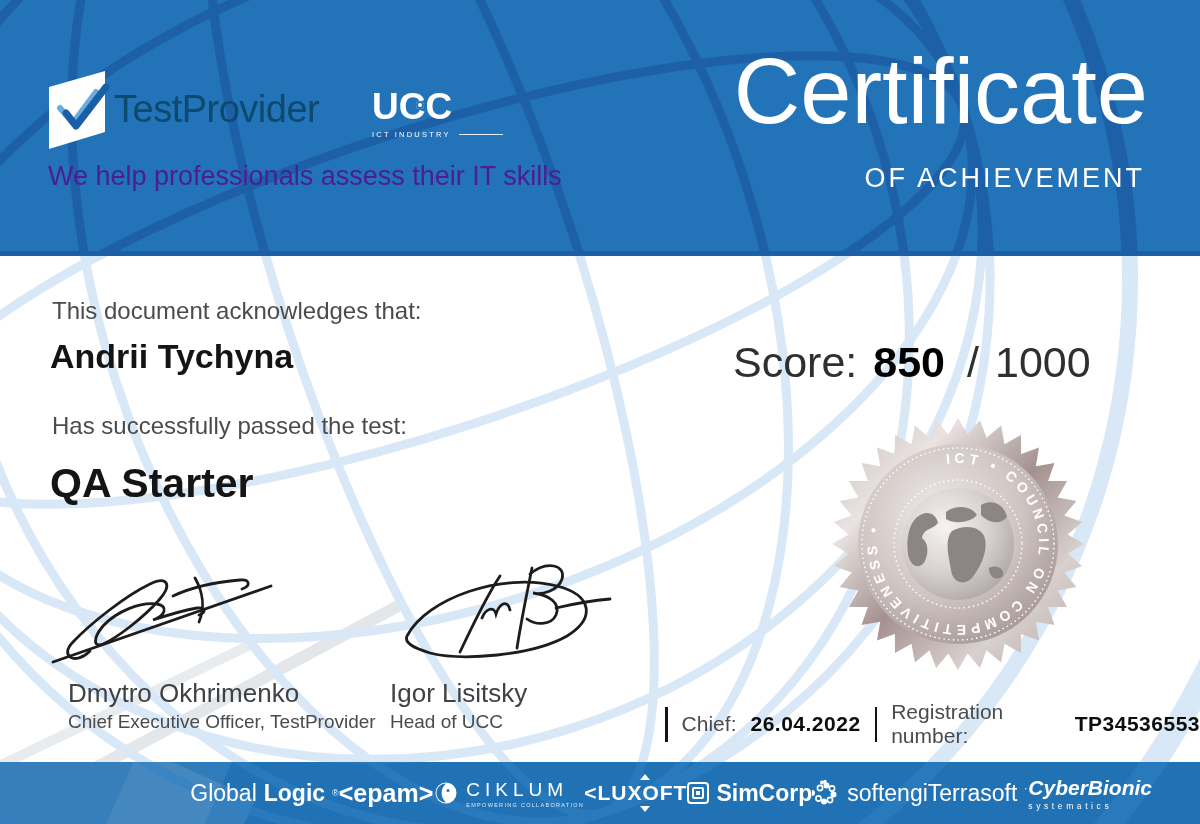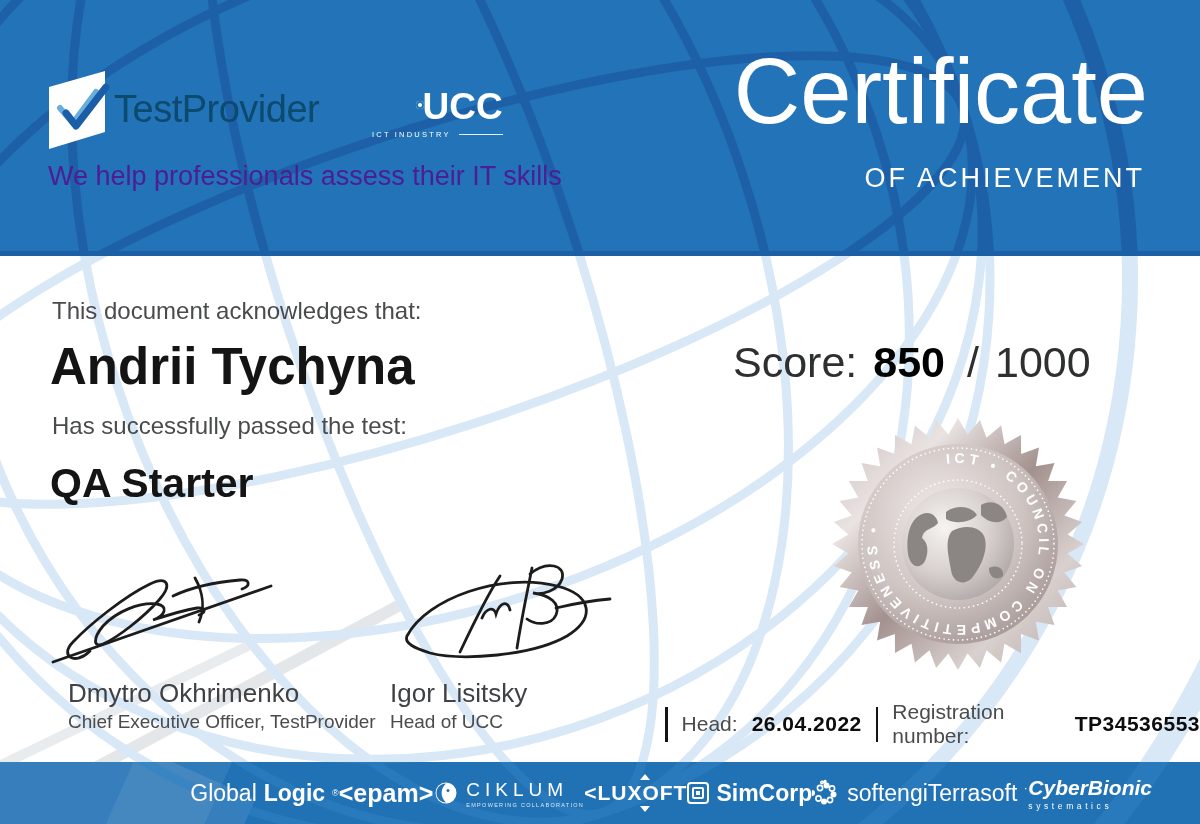--- a/index.html
+++ b/index.html
@@ -23,7 +23,7 @@
 
   
   .tp-name { left:114px; top:88px; color:#0c4a6e; font-size:38px; font-weight:300; letter-spacing:-0.5px; }
-  .ucc { left:372px; top:86px; color:#fff;text-align:right; }
+  .ucc { left:372px; top:86px; color:#fff; }
   .ucc-word { position:relative; font-size:37px; font-weight:800; letter-spacing:0px; display:inline-block; }
   .ucc-dot { position:absolute; left:44px; top:15px; width:8px; height:8px; border-radius:50%; background:#fff;
     box-shadow:0 0 0 3px #2273b8 inset; }

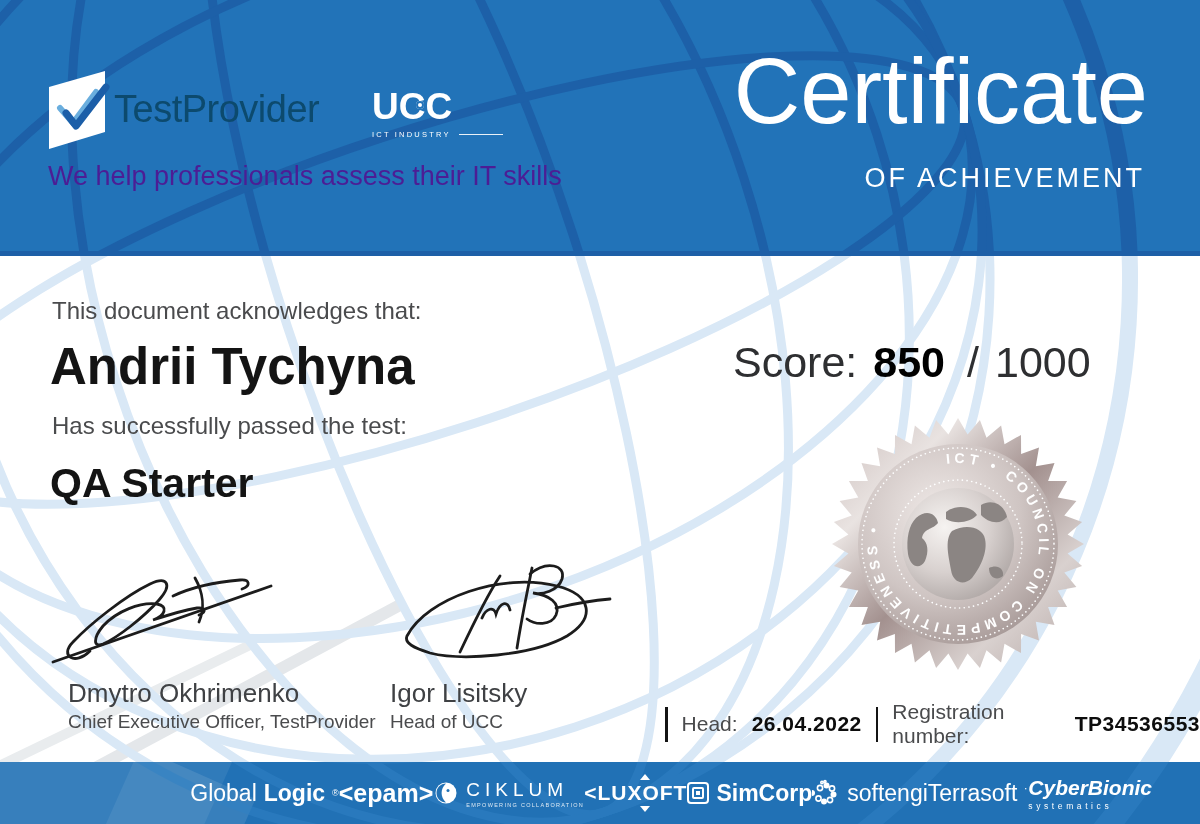--- a/index.html
+++ b/index.html
@@ -38,7 +38,7 @@
   
   .label-gray { color:#4a4b4d; font-size:24px; font-weight:300; }
   .ack-label { left:52px; top:297px; }
-  .recipient { left:50px; top:337px; color:#141414; font-size:51px; font-weight:700; }
+  .recipient { left:50px; top:337px; color:#141414; font-size:34px; font-weight:700; }
   .passed-label { left:52px; top:412px; }
   .test-name { left:50px; top:460px; color:#141414; font-size:41px; font-weight:700; }
 

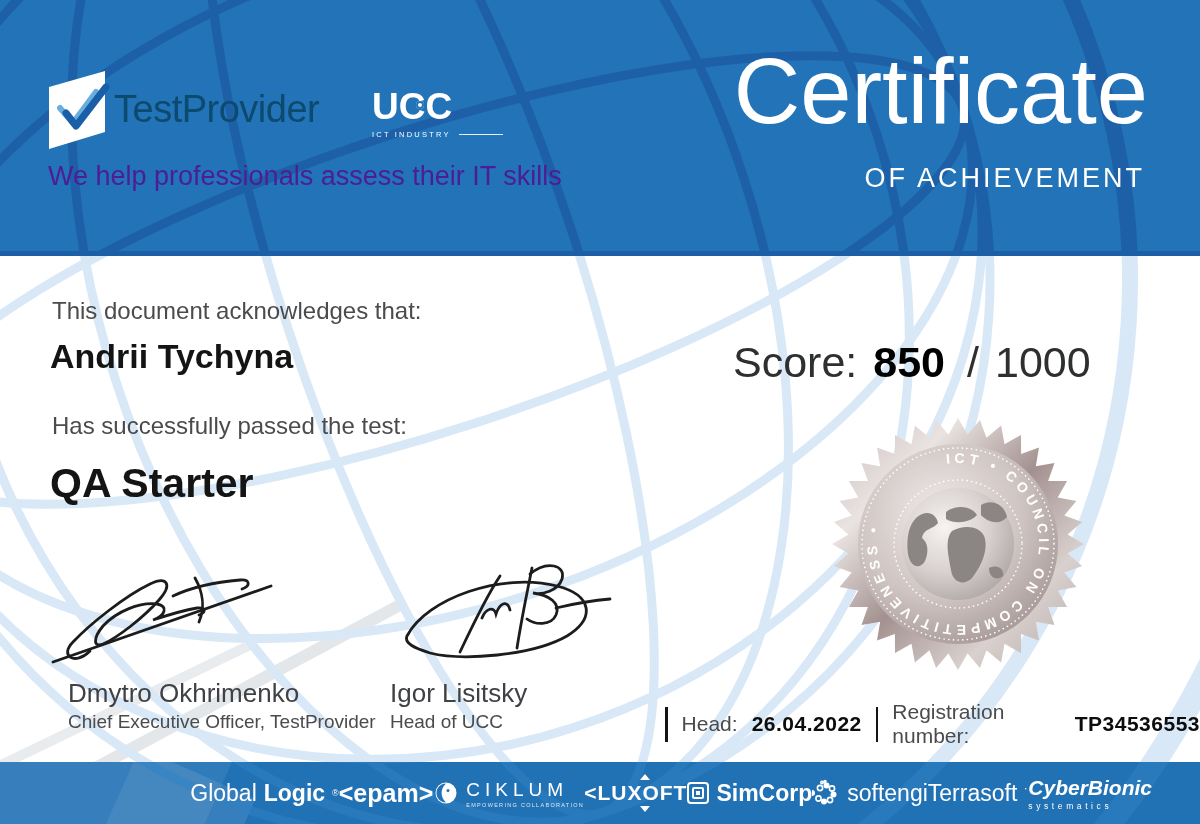--- a/index.html
+++ b/index.html
@@ -242,7 +242,7 @@
 
     <div class="abs details-row">
       <span class="vbar"></span>
-      <span class="detail-label">Head:</span>
+      <span class="detail-label">Chief:</span>
       <span class="detail-value">26.04.2022</span>
       <span class="vbar"></span>
       <span class="detail-label">Registration number:</span>

